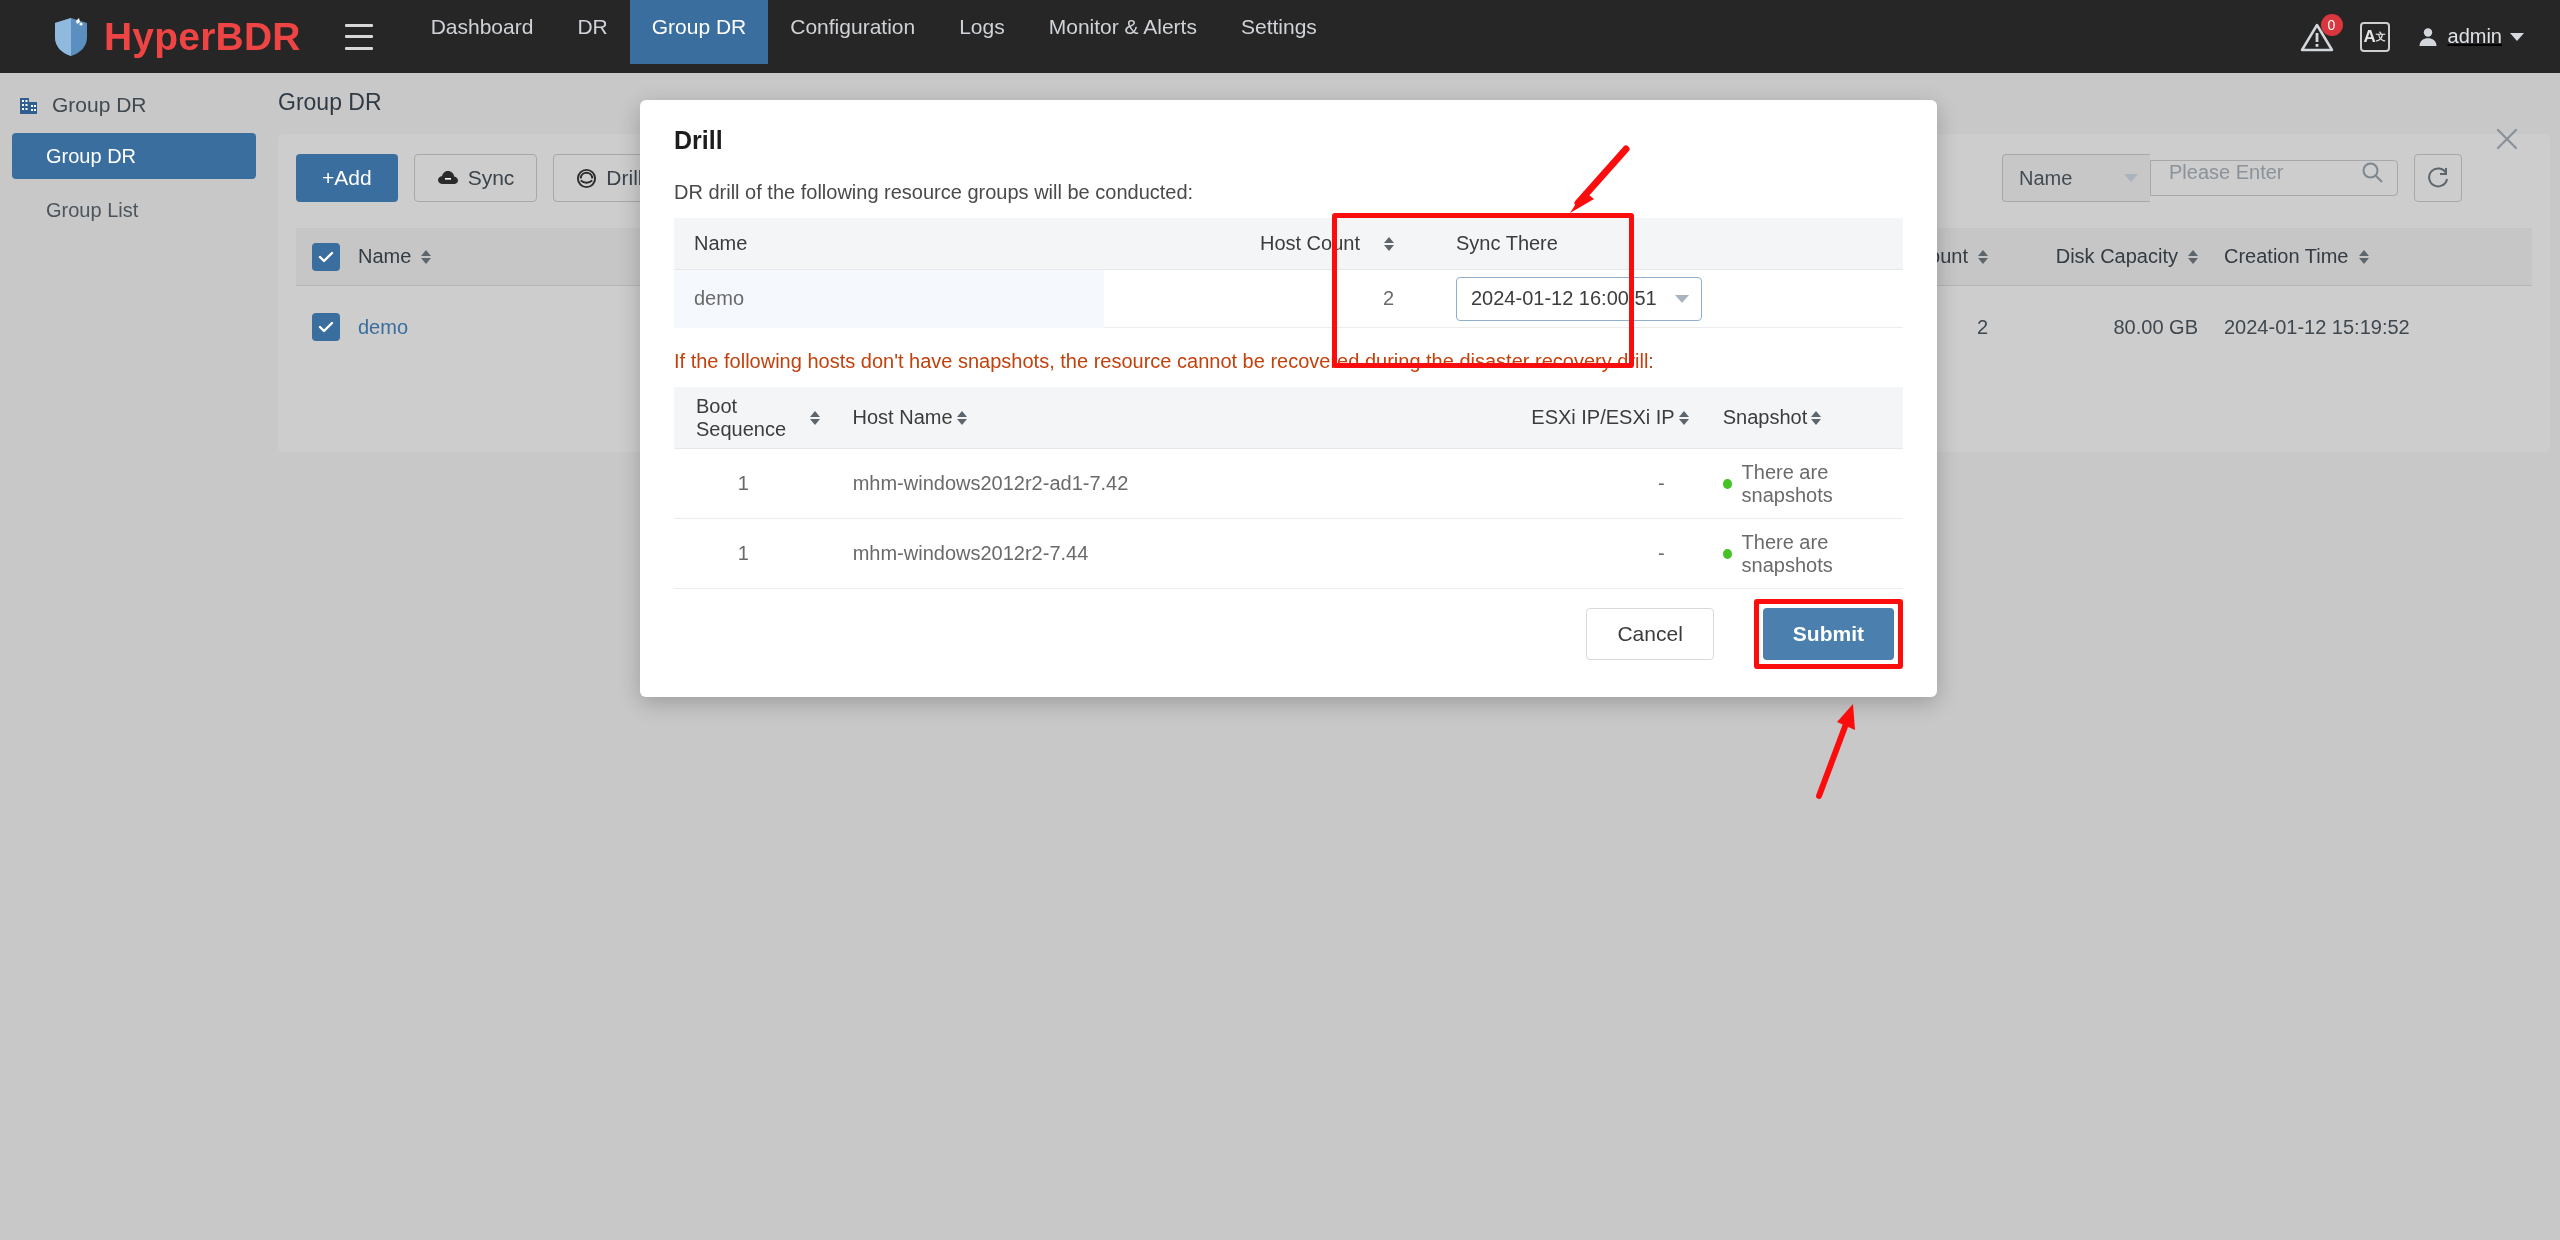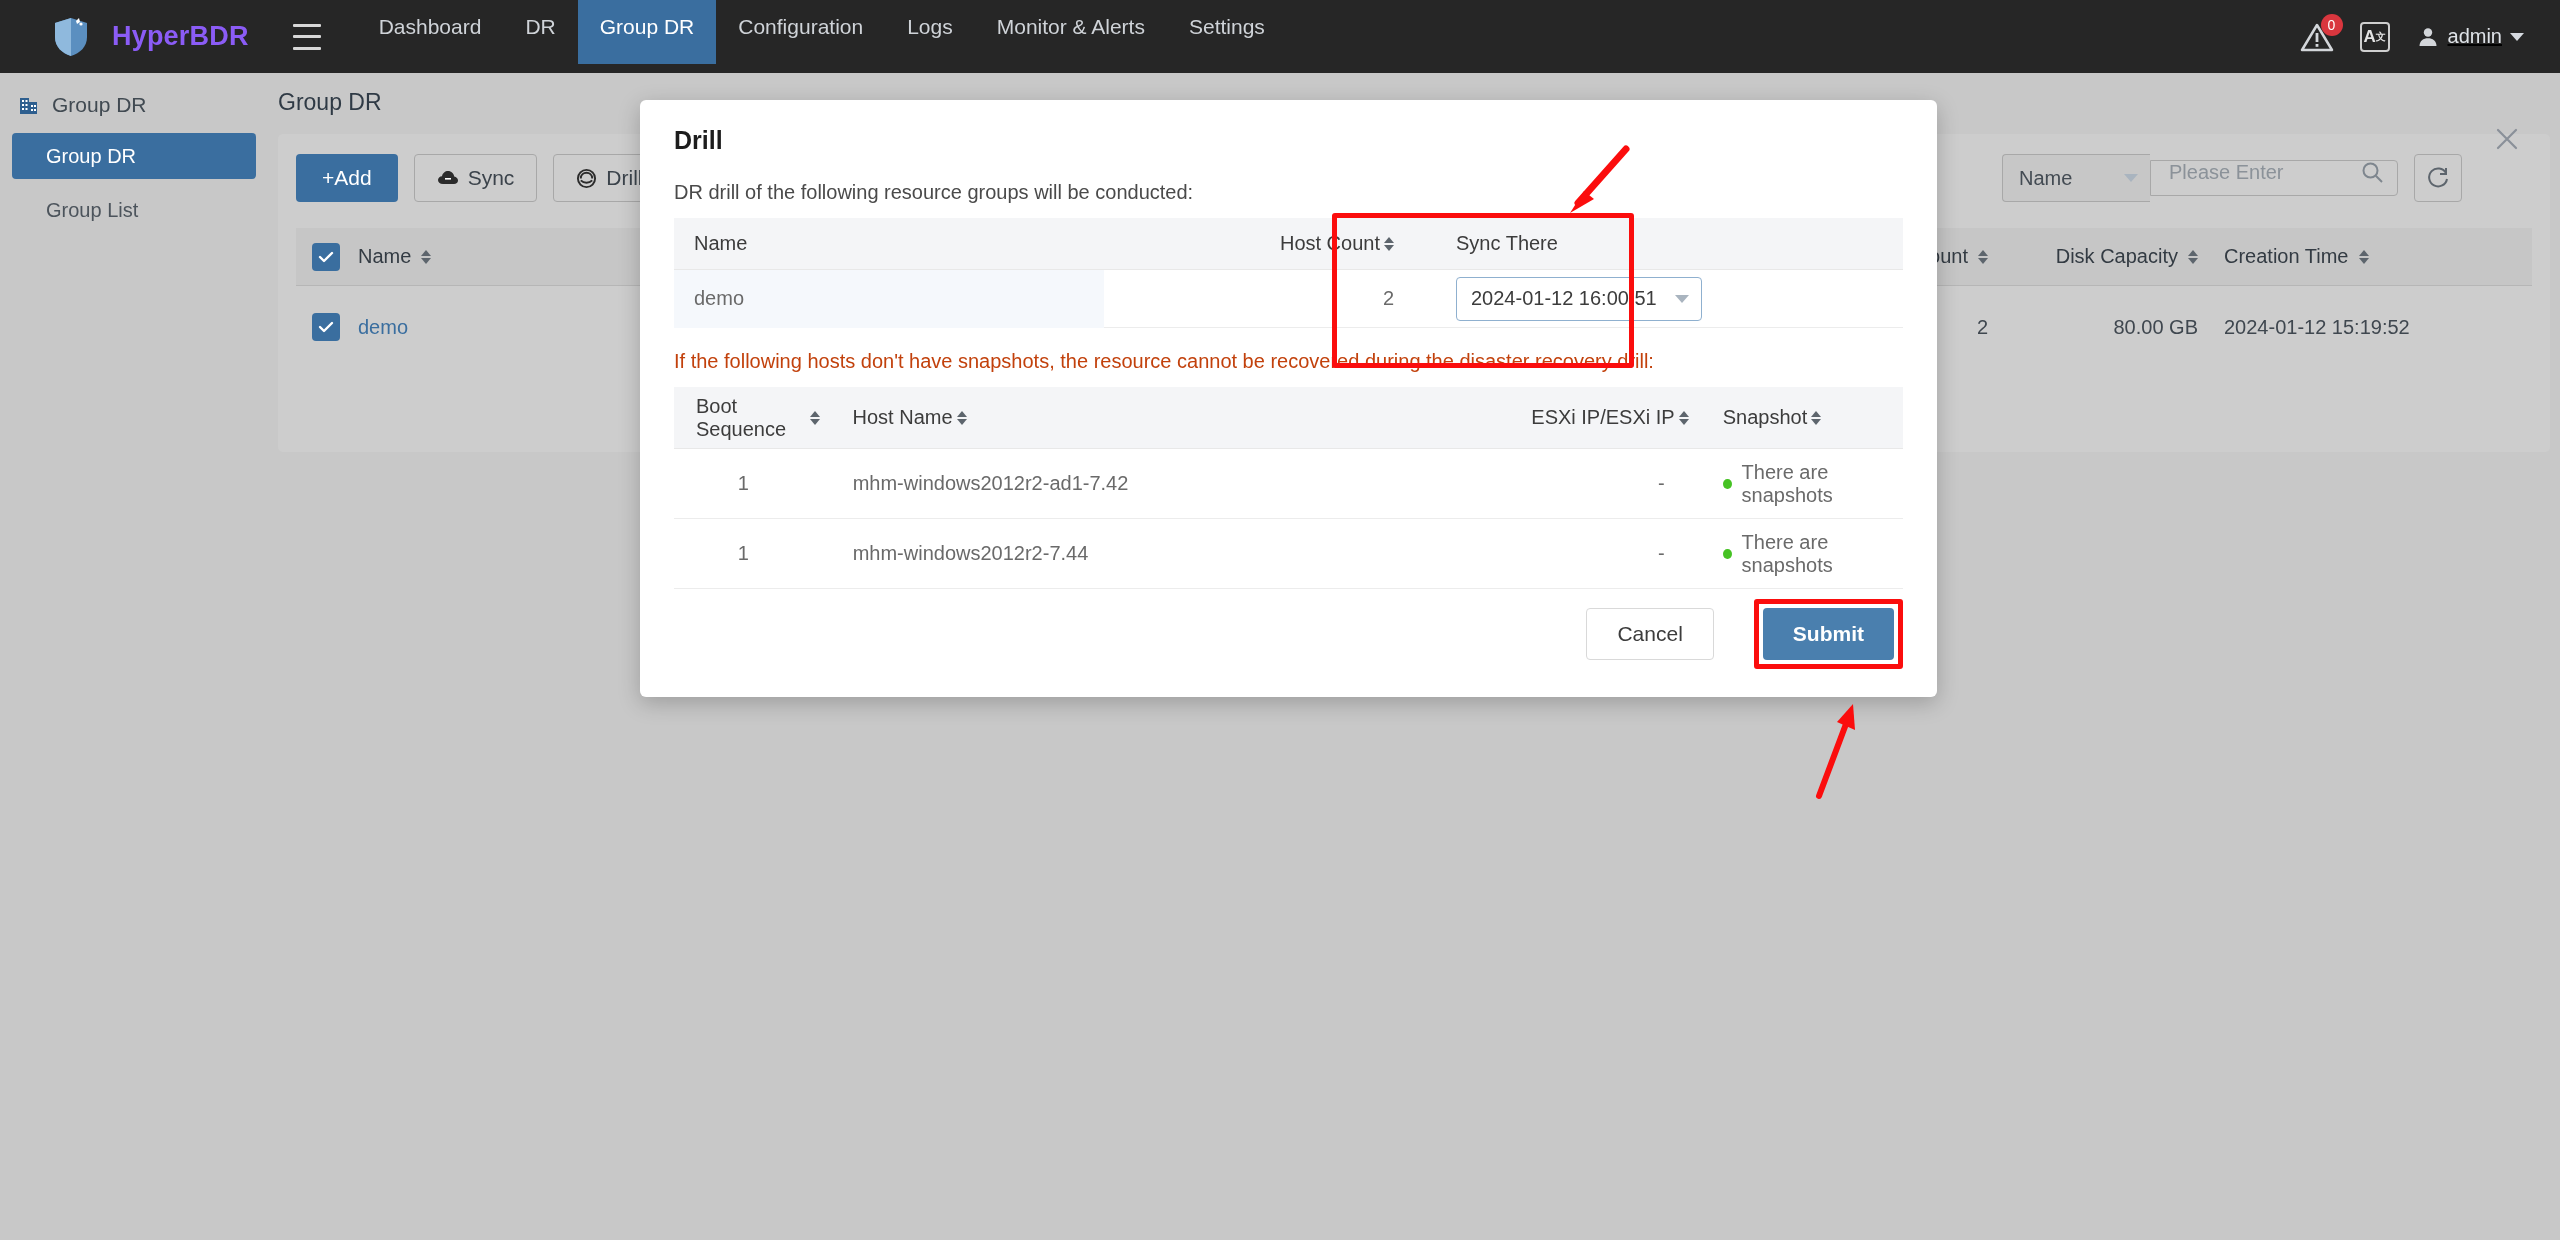--- a/index.html
+++ b/index.html
@@ -24,9 +24,8 @@
   }
   .brand-logo { width: 38px; height: 40px; display:block; }
   .brand-name {
-    color: #8b5cf6; font-size: 27px; font-weight: bold;
+    color: #ef4444; font-size: 39px; font-weight: bold;
     letter-spacing: .2px;
-    margin-left: 8px;
   }
   .hamburger {
     margin-left: 44px; width: 28px; height: 26px;

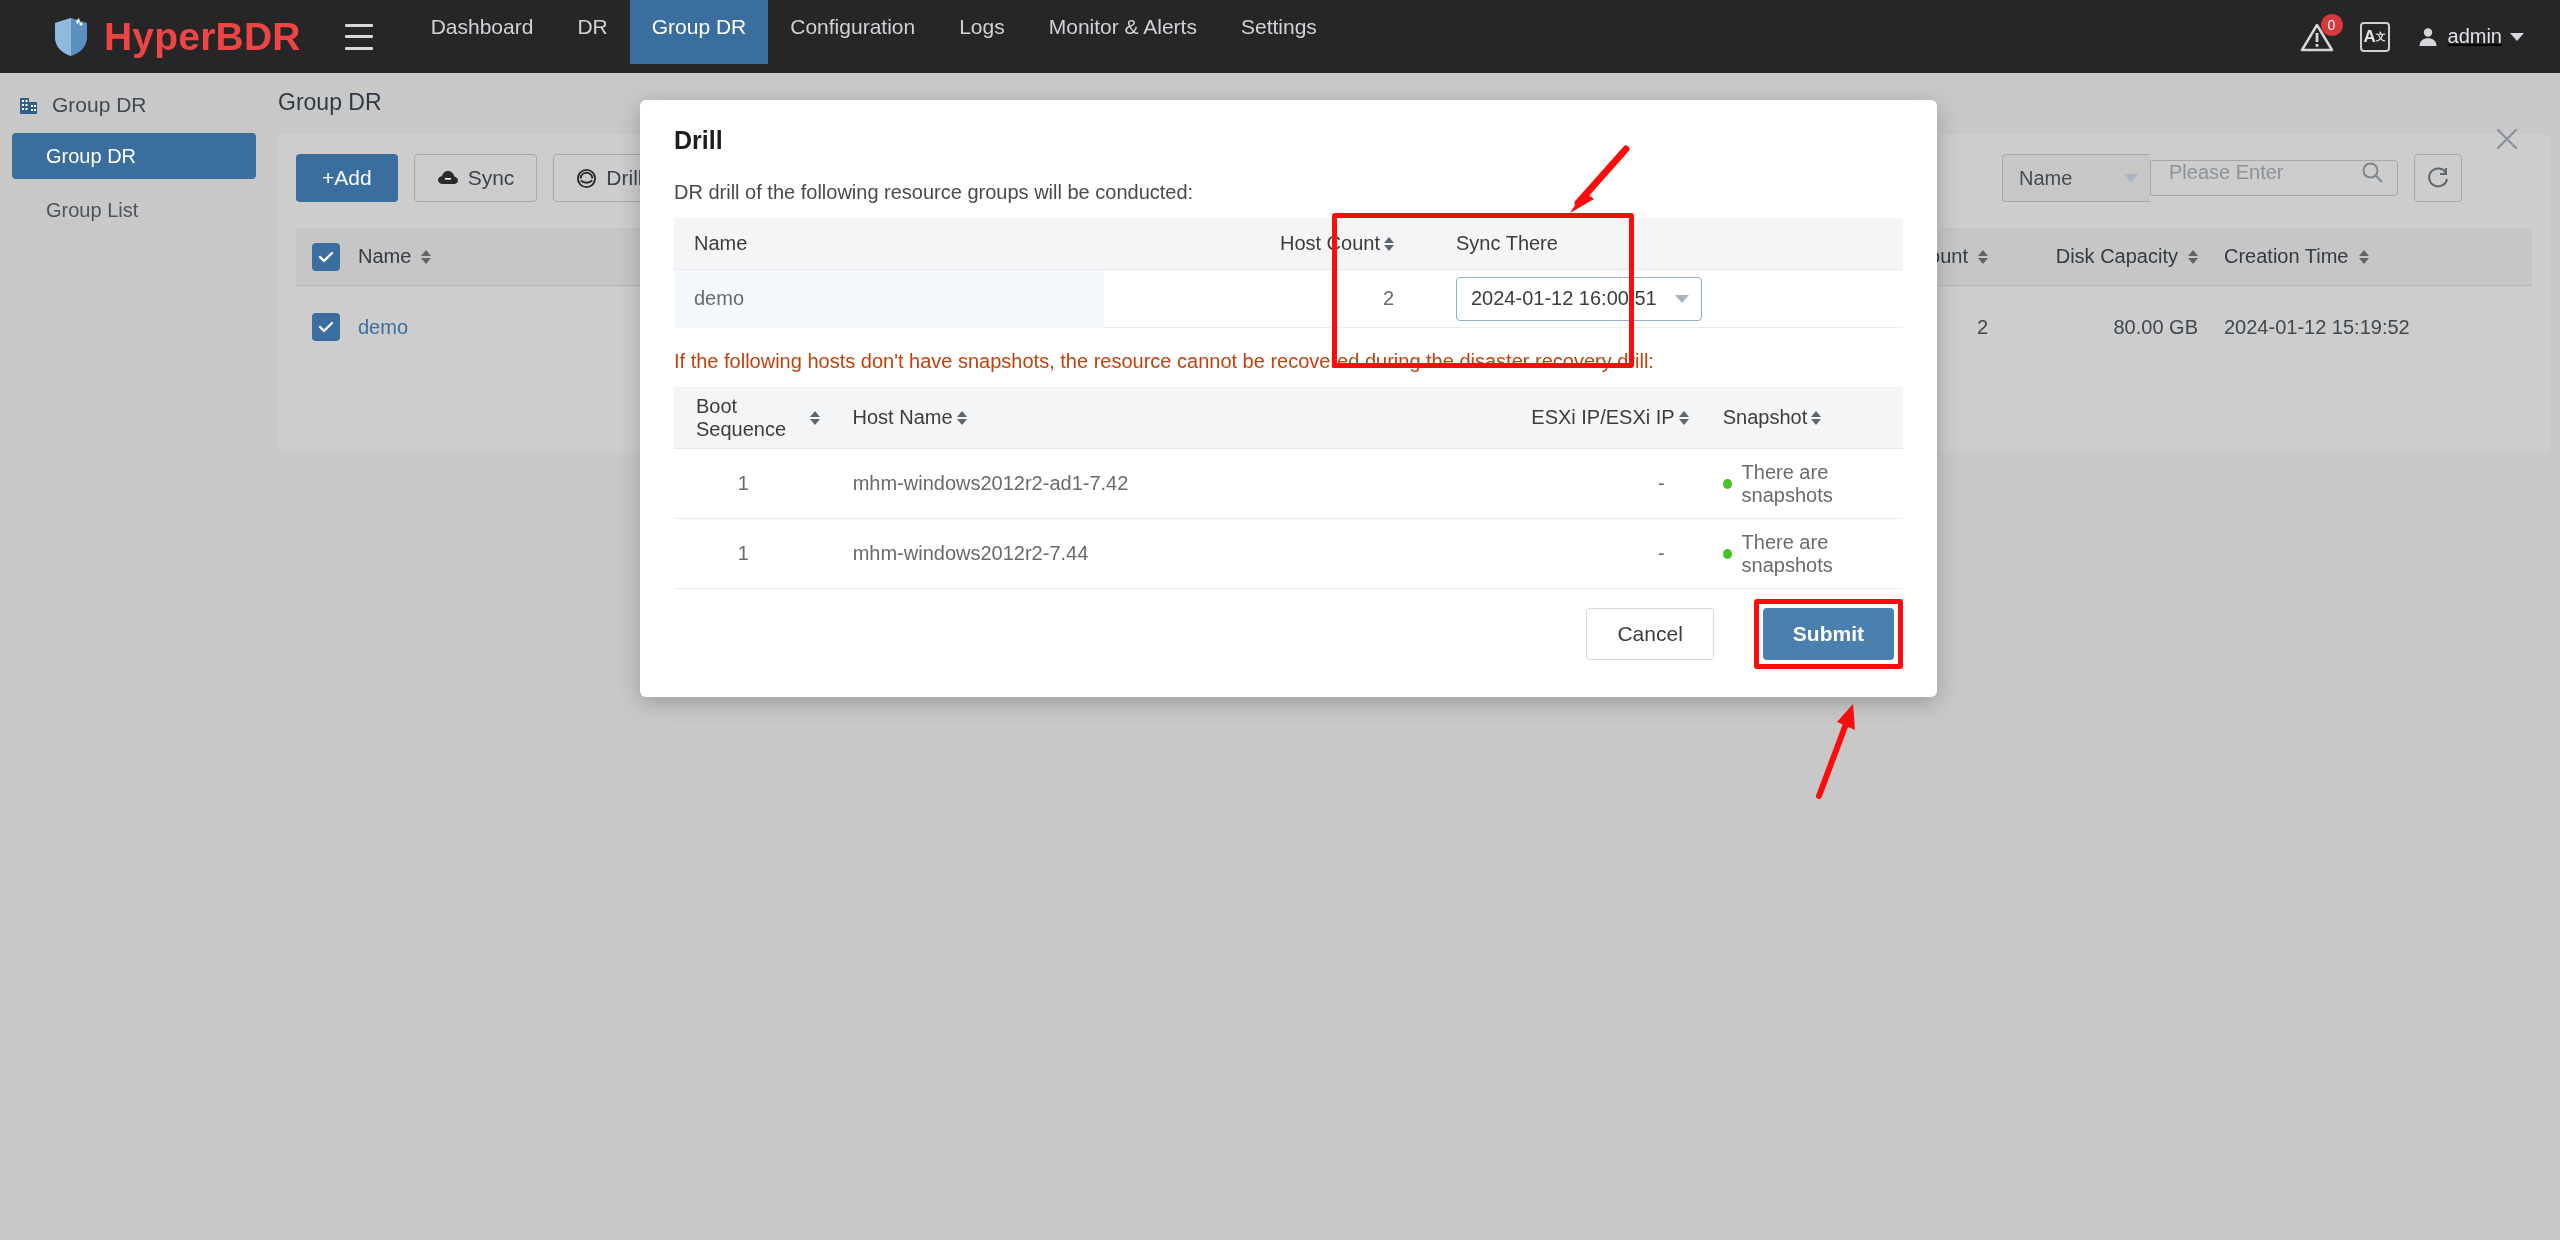--- a/index.html
+++ b/index.html
@@ -191,7 +191,7 @@
   .mth { font-size: 20px; color: #3c3c3c; display:flex; align-items:center; }
   .mtd { font-size: 20px; color: #6a6a6a; display:flex; align-items:center; }
   .g1-name  { width: 430px; padding-left: 20px; }
-  .g1-count { width: 330px; justify-content: flex-end; padding-right: 40px; }
+  .g1-count { width: 330px; justify-content: flex-end; padding-right: 40px; gap: 20px; }
   .g1-sync  { width: 320px; padding-left: 22px; }
   .row-name-hl { background: #f5f8fc; height: 58px; display:flex; align-items:center; }
 

